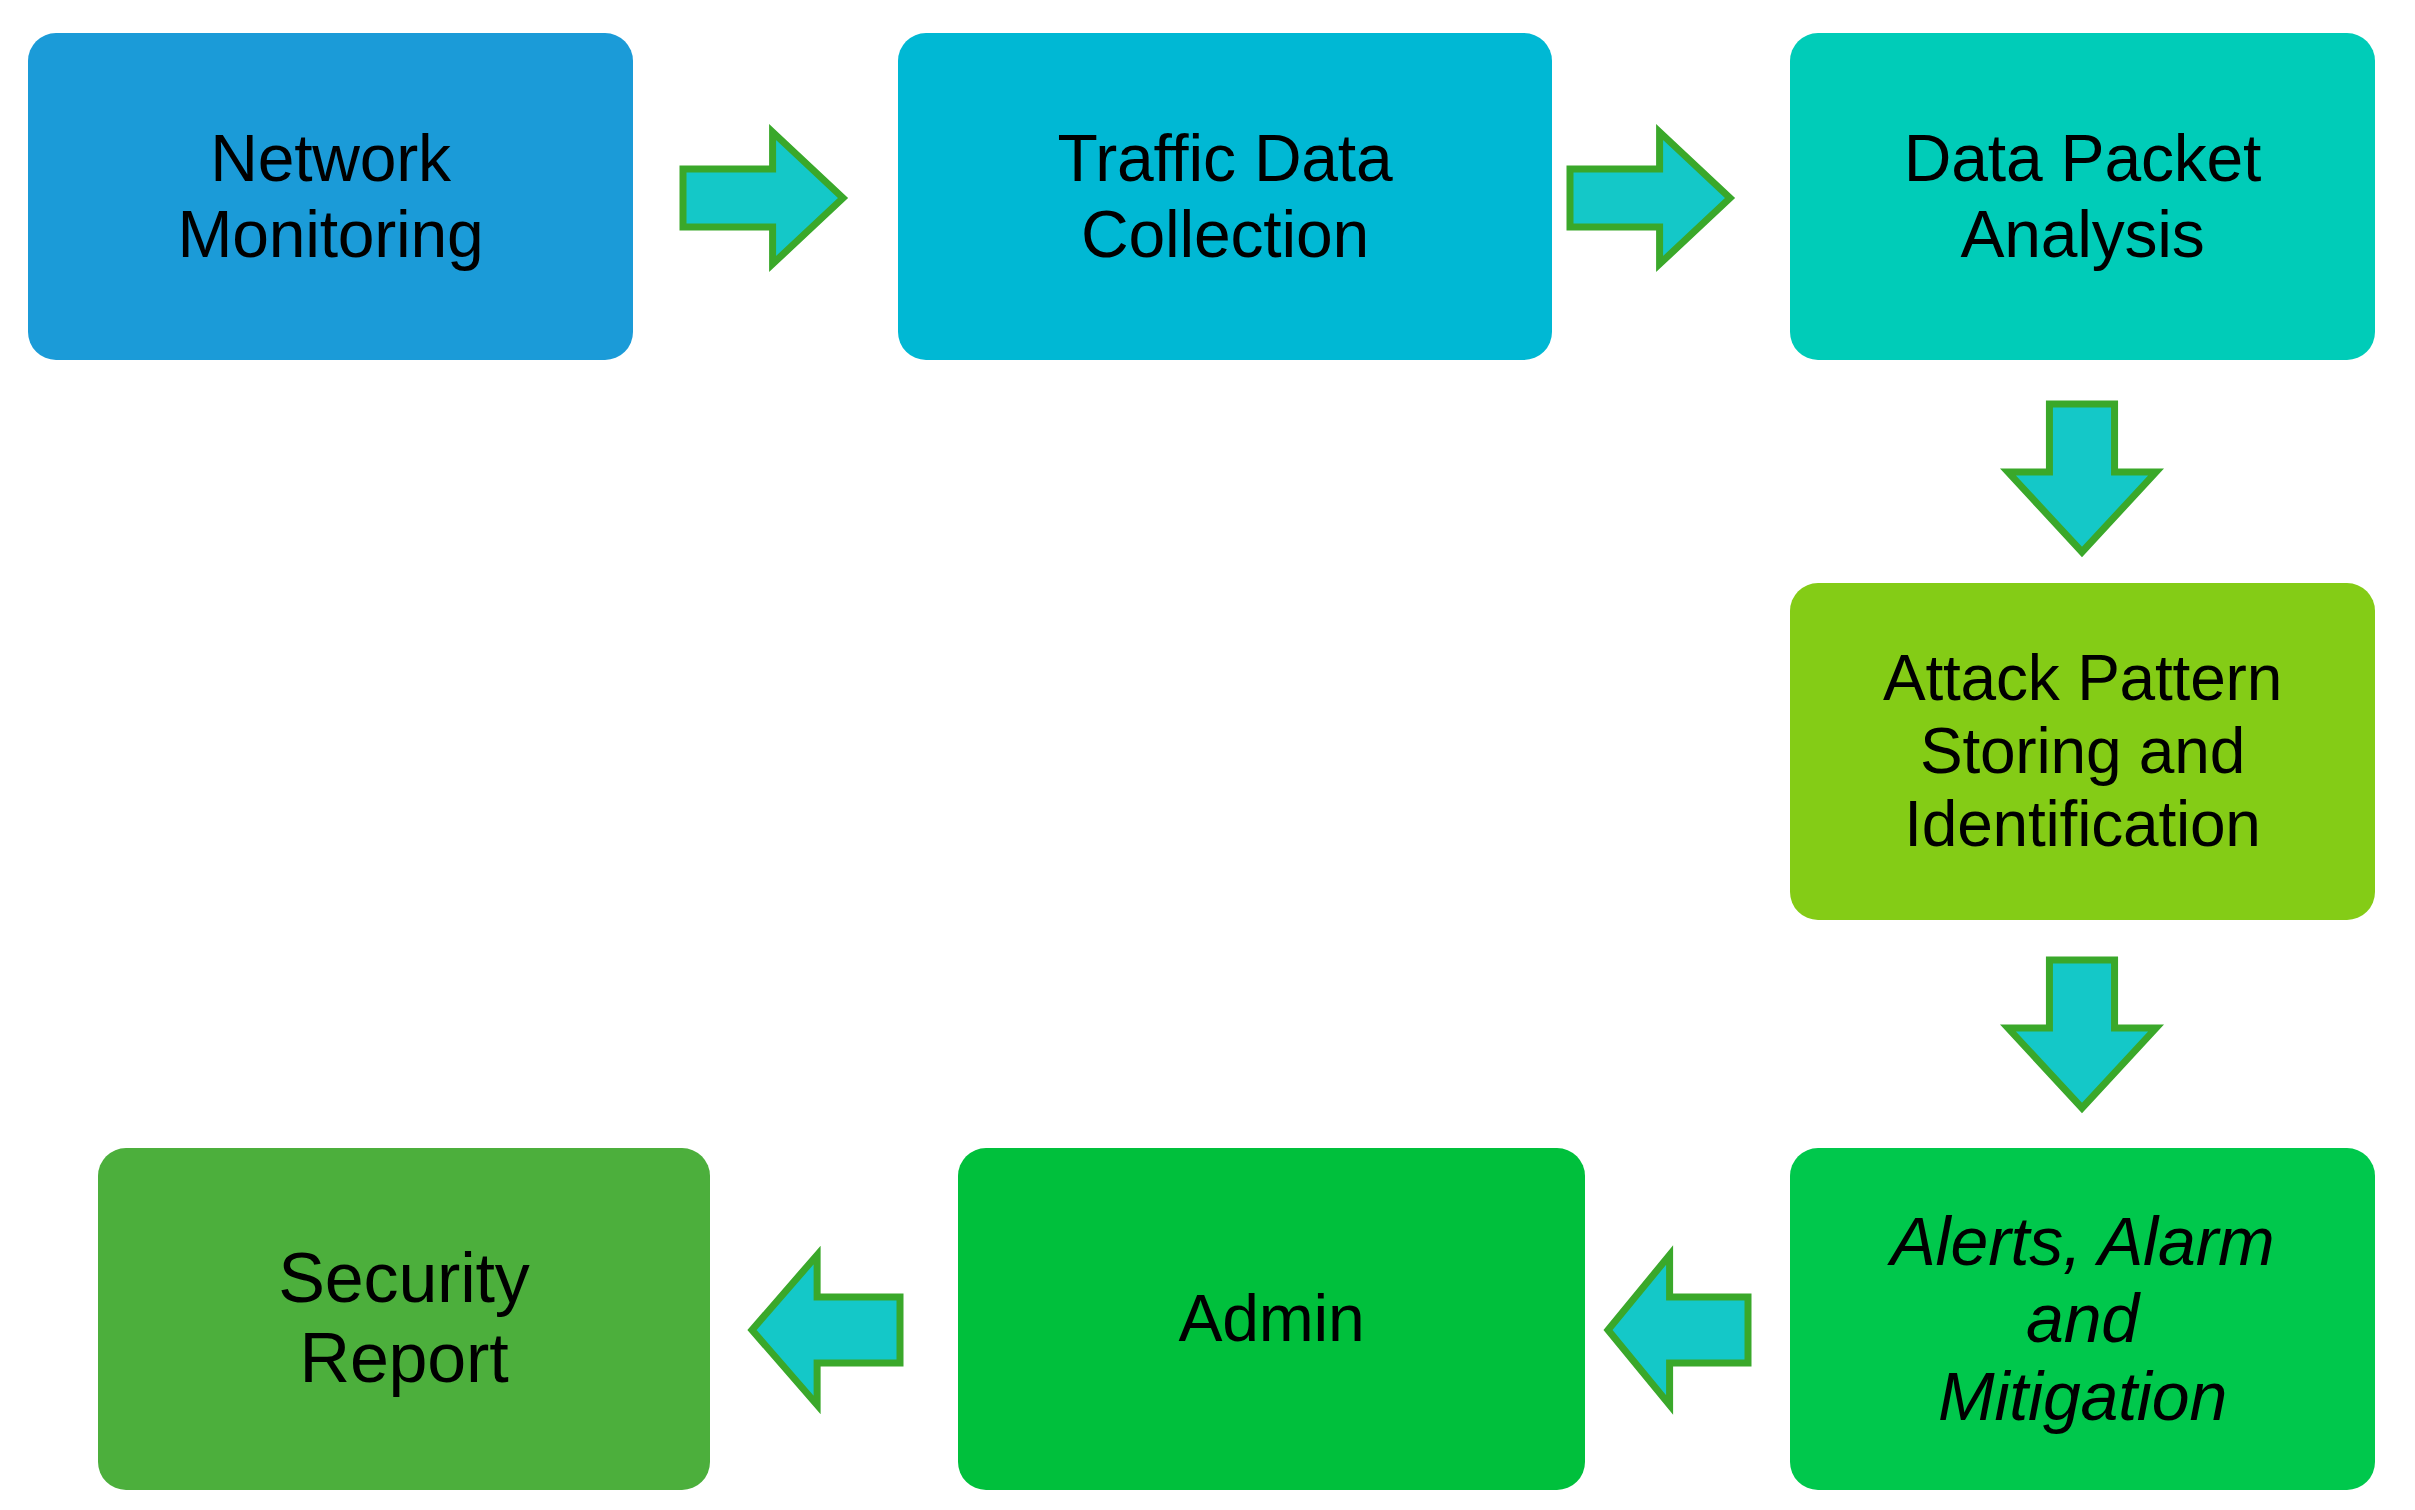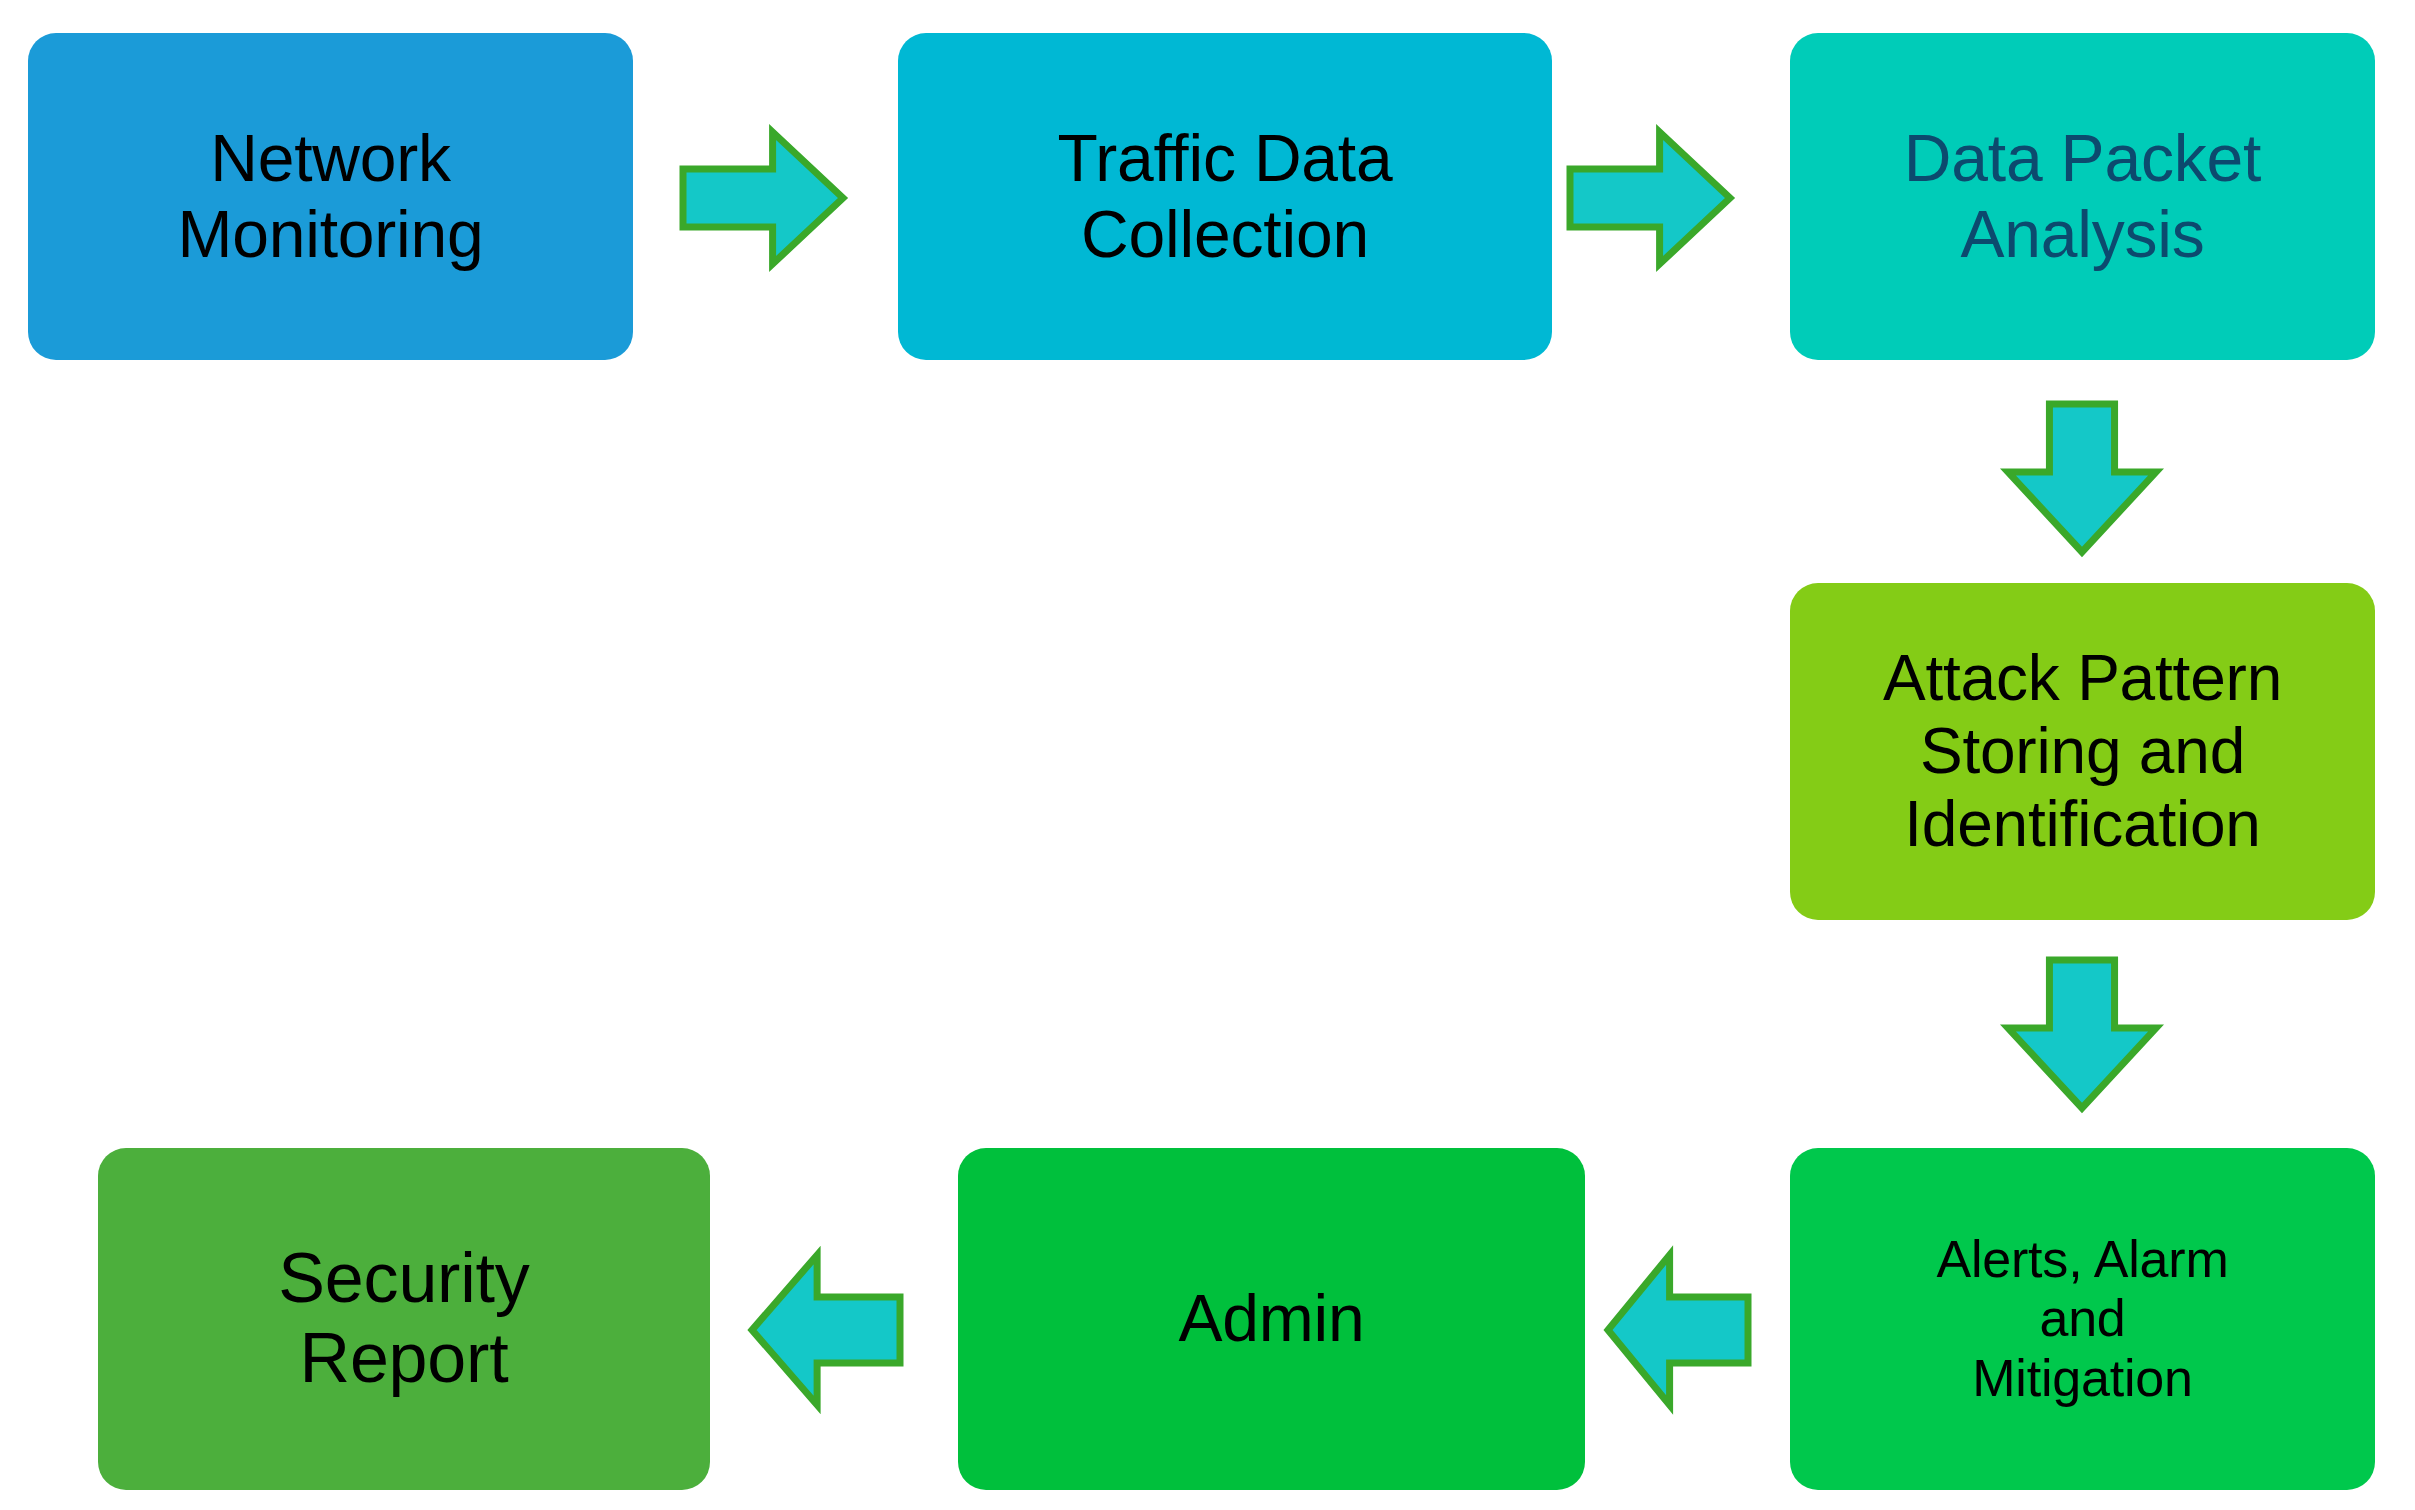--- a/index.html
+++ b/index.html
@@ -48,7 +48,7 @@
 Monitoring</span></div>
     <div class="node" style="left: 898px; top: 33px; width: 654px; height: 327px; background: rgb(0, 184, 212); color: rgb(0, 0, 0);"><span style="font-size: 66px;">Traffic Data
 Collection</span></div>
-    <div class="node" style="left: 1790px; top: 33px; width: 585px; height: 327px; background: rgb(0, 204, 184); color: #0c4a6e;"><span style="font-size: 66px;">Data Packet
+    <div class="node" style="left: 1790px; top: 33px; width: 585px; height: 327px; background: rgb(0, 204, 184); color: #000000;"><span style="font-size: 66px;">Data Packet
 Analysis</span></div>
     <div class="node" style="left: 1790px; top: 583px; width: 585px; height: 337px; background: #84cc16; color: rgb(0, 0, 0);"><span style="font-size: 64px;">Attack Pattern
 Storing and

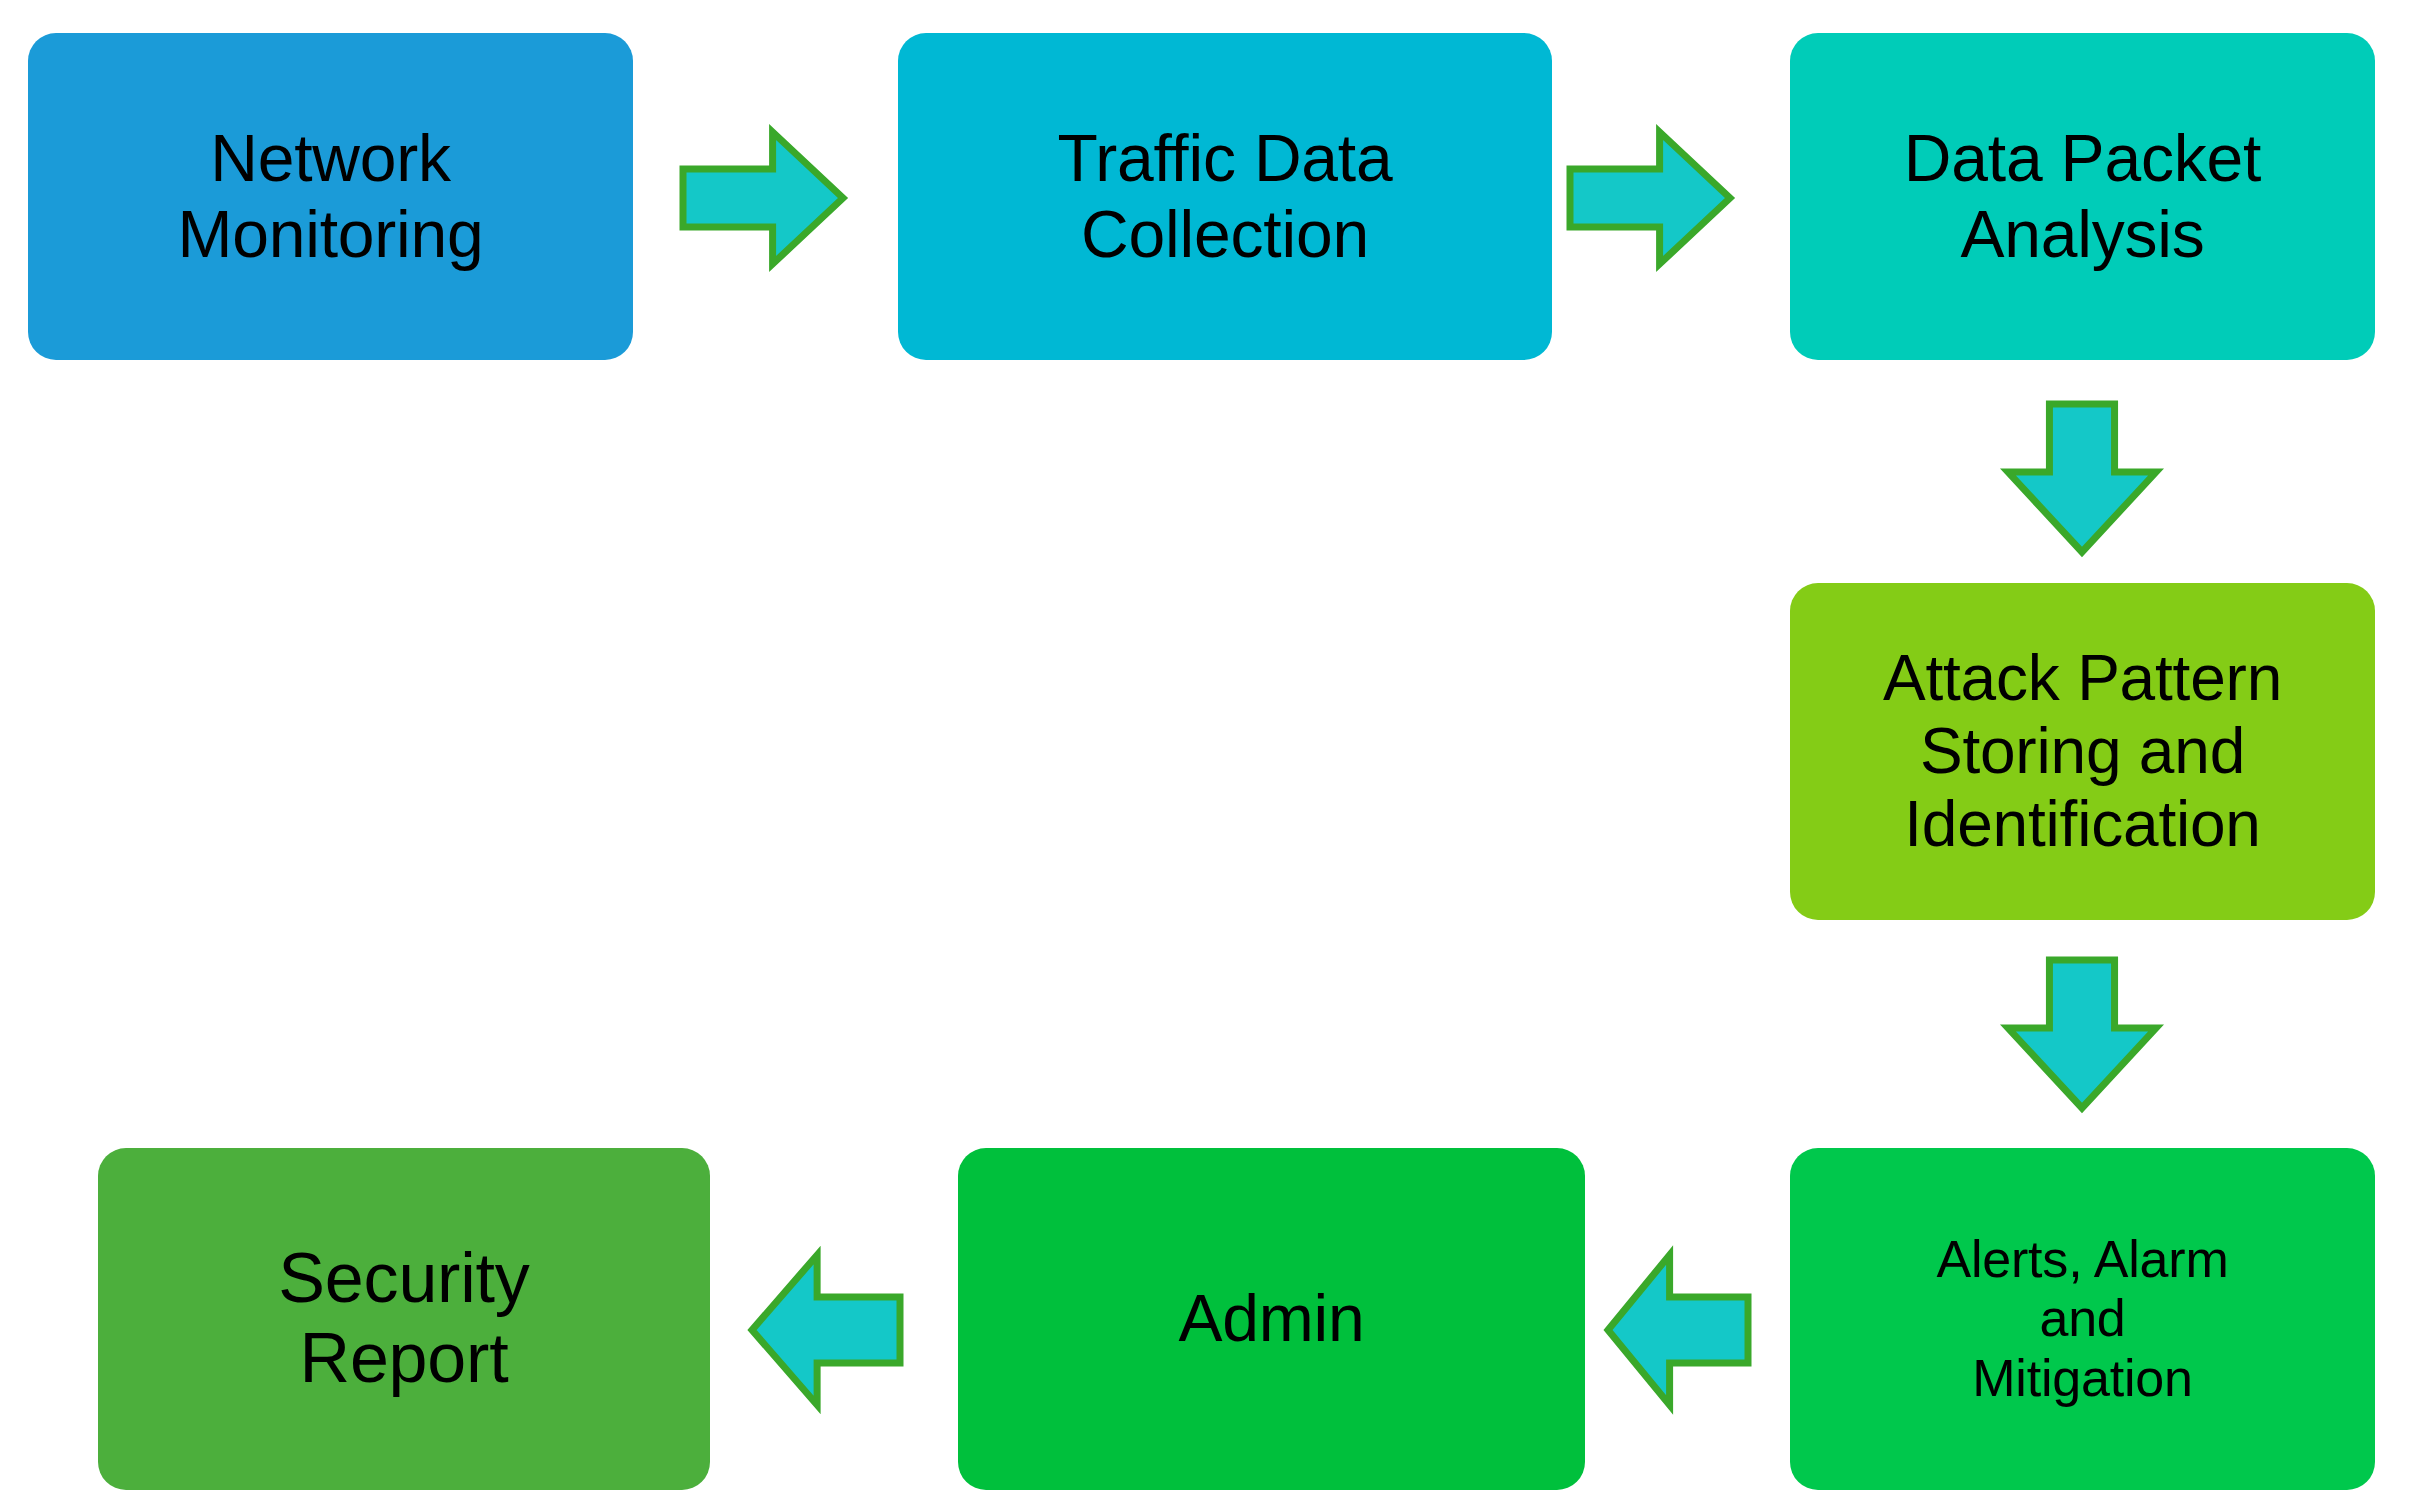--- a/index.html
+++ b/index.html
@@ -53,7 +53,7 @@
     <div class="node" style="left: 1790px; top: 583px; width: 585px; height: 337px; background: #84cc16; color: rgb(0, 0, 0);"><span style="font-size: 64px;">Attack Pattern
 Storing and
 Identification</span></div>
-    <div class="node" style="left: 1790px; top: 1148px; width: 585px; height: 342px; background: rgb(0, 200, 76); color: rgb(0, 0, 0);"><span style="font-size: 52px;">Alerts, Alarm
+    <div class="node" style="left: 1790px; top: 1148px; width: 585px; height: 342px; background: rgb(0, 200, 76); color: rgb(0, 0, 0);"><span style="font-size: 68px; font-style: italic;">Alerts, Alarm
 and
 Mitigation</span></div>
     <div class="node" style="left: 958px; top: 1148px; width: 627px; height: 342px; background: rgb(0, 192, 60); color: rgb(0, 0, 0);"><span style="font-size: 66px;">Admin</span></div>

